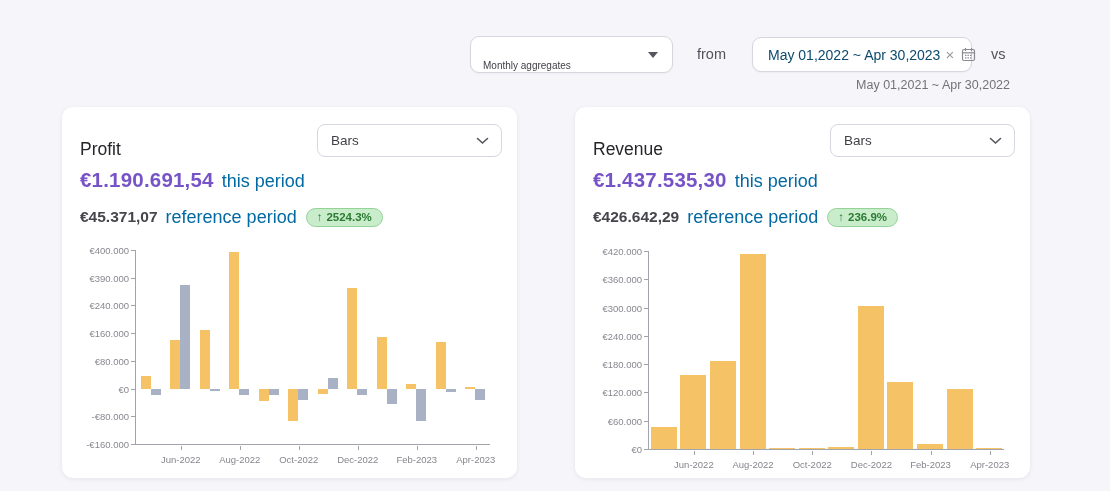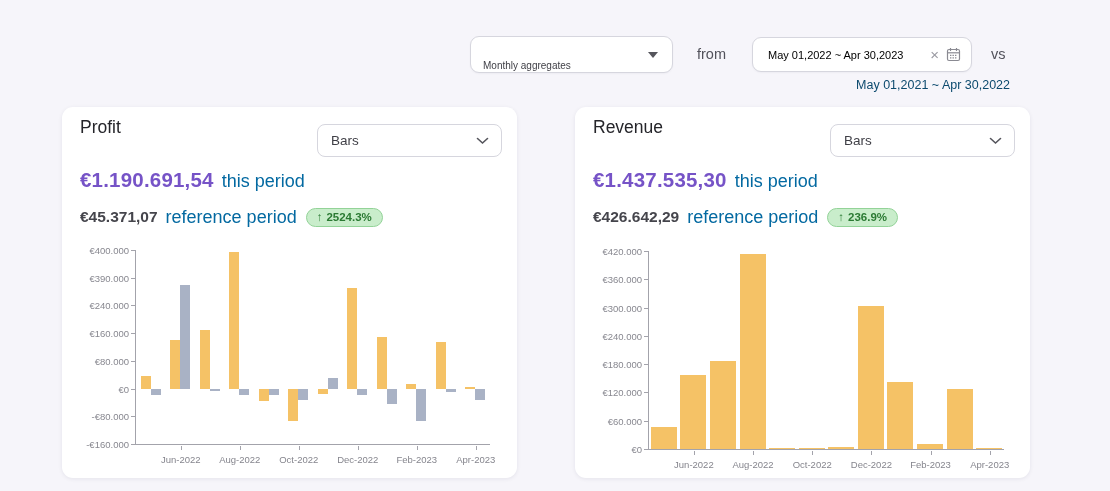--- a/index.html
+++ b/index.html
@@ -20,7 +20,7 @@
     background:#fff; border:1px solid #d6d6de; border-radius:9px;
     display:flex; align-items:center; padding:0 10px 0 15px; cursor:pointer;
     box-shadow:0 1px 2px rgba(30,30,60,.04); }
-  .date-field .txt { font-size:11px; color:#000000; flex:1; white-space:nowrap; }
+  .date-field .txt { font-size:14px; color:#0c4a6e; flex:1; white-space:nowrap; }
   .clear-x { font-size:15px; color:#9a9aa2; padding:0 5px; cursor:pointer; line-height:1; }
   .cal-icon { display:inline-flex; margin-left:2px; cursor:pointer; }
   .vs-label { position:absolute; left:991px; top:46px; font-size:14.5px; color:#52525b; }

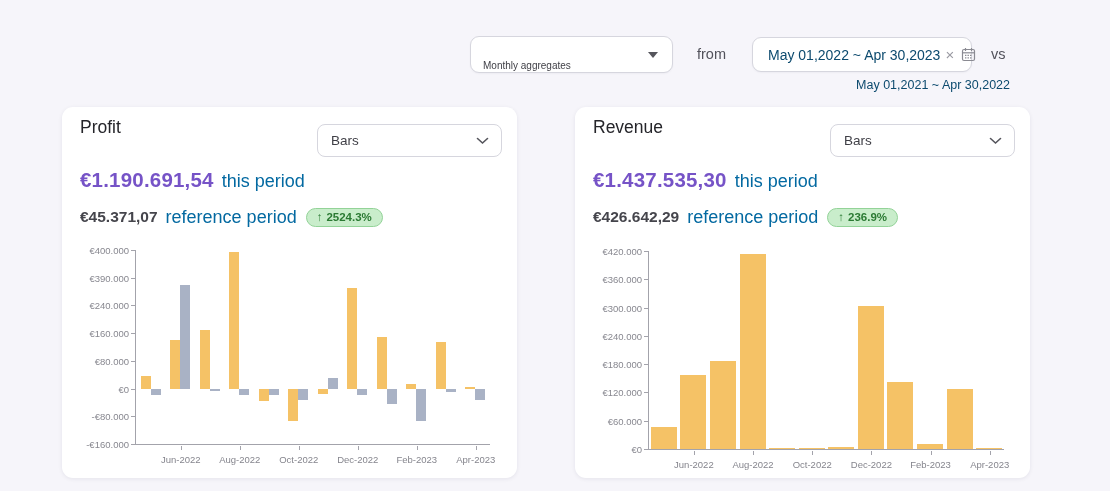--- a/index.html
+++ b/index.html
@@ -24,7 +24,7 @@
   .clear-x { font-size:15px; color:#9a9aa2; padding:0 5px; cursor:pointer; line-height:1; }
   .cal-icon { display:inline-flex; margin-left:2px; cursor:pointer; }
   .vs-label { position:absolute; left:991px; top:46px; font-size:14.5px; color:#52525b; }
-  .ref-range { position:absolute; right:100px; top:78px; font-size:12.5px; color:#0c4a6e; }
+  .ref-range { position:absolute; right:100px; top:78px; font-size:12.5px; color:#737373; }
 
   
   .card { position:absolute; top:107px; width:455px; height:371px; background:#fff;

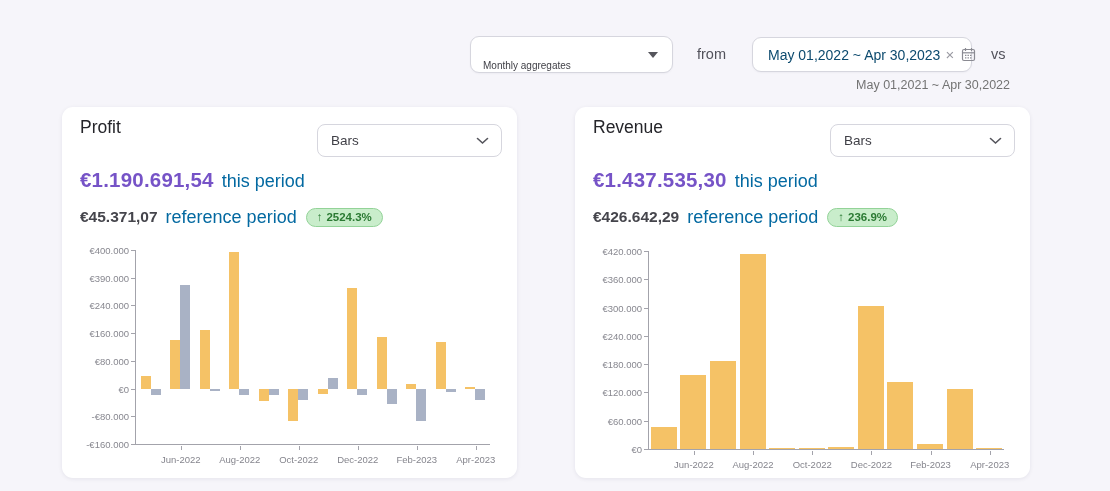--- a/index.html
+++ b/index.html
@@ -30,7 +30,7 @@
   .card { position:absolute; top:107px; width:455px; height:371px; background:#fff;
     border-radius:11px; box-shadow:0 1px 4px rgba(30,30,60,.08); }
   #card-0 { left:62px; } #card-1 { left:575px; }
-  .card-title { position:absolute; left:18px; top:10px; font-size:17.5px; color:#25252a; }
+  .card-title { position:absolute; left:18px; top:32px; font-size:17.5px; color:#25252a; }
   .type-select { position:absolute; right:15px; top:17px; width:185px; height:33px;
     background:#fff; border:1px solid #d6d6de; border-radius:8px;
     display:flex; align-items:center; padding:0 12px 0 13px; cursor:pointer; }

